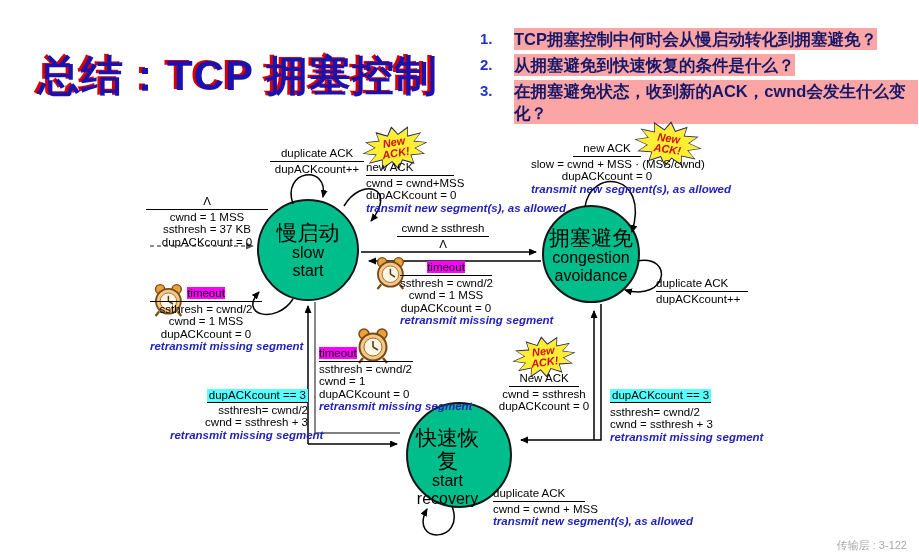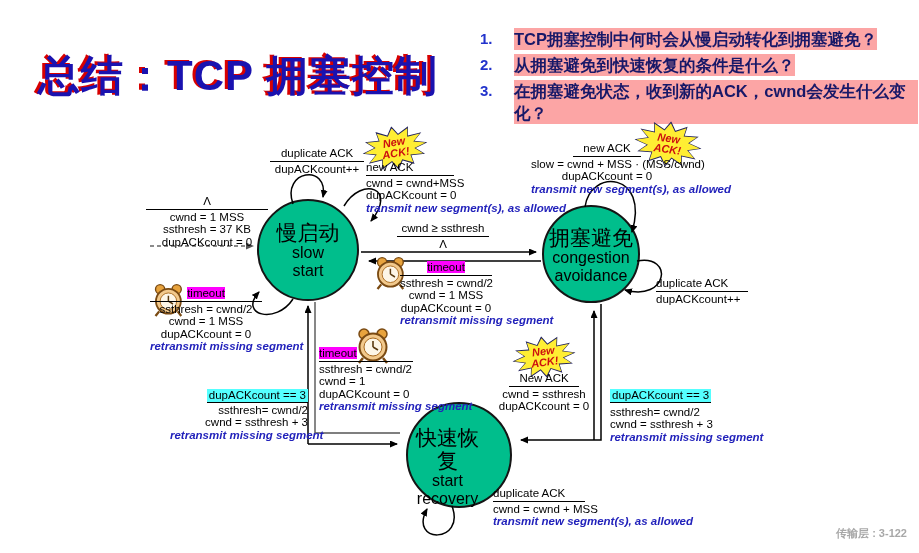--- a/index.html
+++ b/index.html
@@ -17,8 +17,8 @@
   .qnum { color:#2233cc; font-weight:bold; font-size:15px; width:34px; flex:0 0 34px; padding-top:2px; }
   .qtext { background:#fca5a5; color:#181868; font-weight:bold; font-size:16.5px; line-height:22px; }
   .footer {
-    position:absolute; right:12px; bottom:12px;
-    color:#a8a8a8; font-weight:bold; font-size:11px;
+    position:absolute; right:12px; bottom:0;
+    color:#a8a8a8; font-weight:normal; font-size:11px;
   }
   .overlay { position:absolute; left:0; top:0; }
   .state-label { position:absolute; text-align:center; color:#000; }

